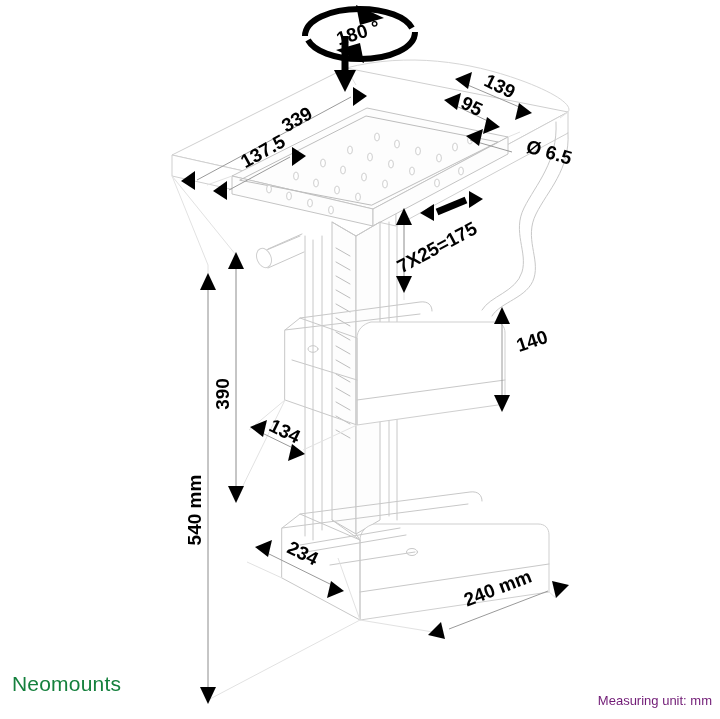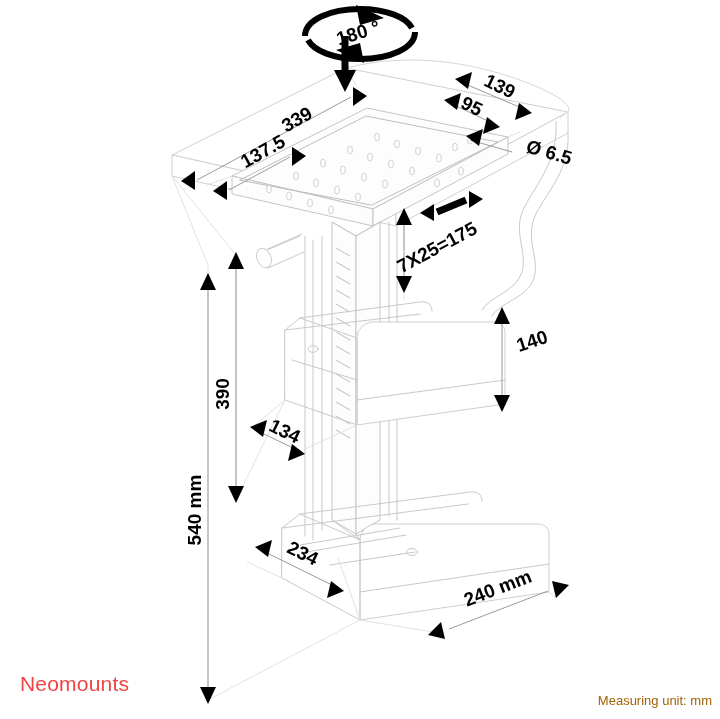--- a/index.html
+++ b/index.html
@@ -19,7 +19,7 @@
   .ell{fill:none;stroke:#000000;stroke-width:6;}
   .dtxt{font-family:"Liberation Sans",sans-serif;font-size:19px;font-weight:700;fill:#000;}
   .foot{position:absolute;font-family:"Liberation Sans",sans-serif;}
-  #logo{left:20px;top:672px;font-size:21px;color:#ef4444;letter-spacing:.2px;}
+  #logo{left:12px;top:672px;font-size:21px;color:#15803d;letter-spacing:.2px;}
   #munit{right:8px;top:693px;font-size:13px;color:#a16207;}
   .hole{fill:#ffffff;stroke:#c9c9c9;stroke-width:.9;}
 </style>

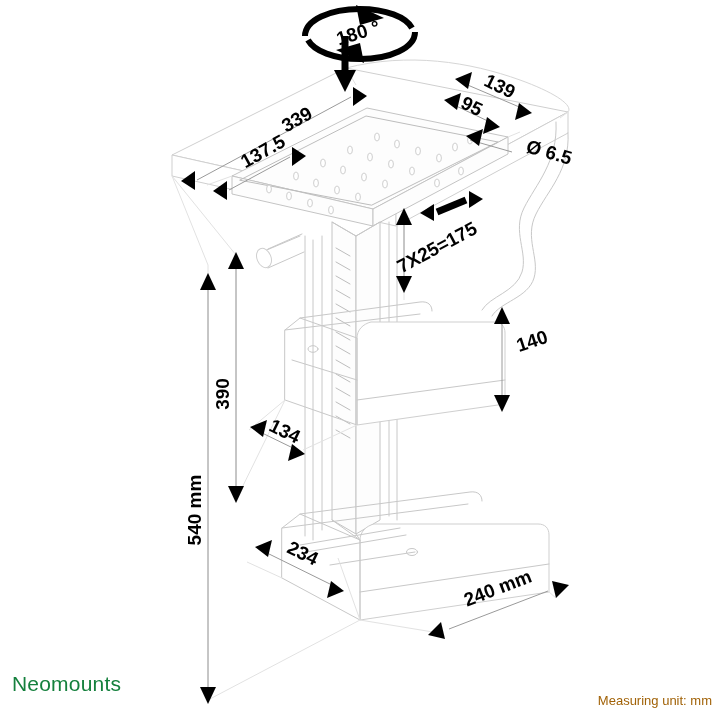--- a/index.html
+++ b/index.html
@@ -20,7 +20,7 @@
   .dtxt{font-family:"Liberation Sans",sans-serif;font-size:19px;font-weight:700;fill:#000;}
   .foot{position:absolute;font-family:"Liberation Sans",sans-serif;}
   #logo{left:12px;top:672px;font-size:21px;color:#15803d;letter-spacing:.2px;}
-  #munit{right:8px;top:693px;font-size:13px;color:#a16207;}
+  #munit{right:8px;top:693px;font-size:13px;color:#701a75;}
   .hole{fill:#ffffff;stroke:#c9c9c9;stroke-width:.9;}
 </style>
 </head>

